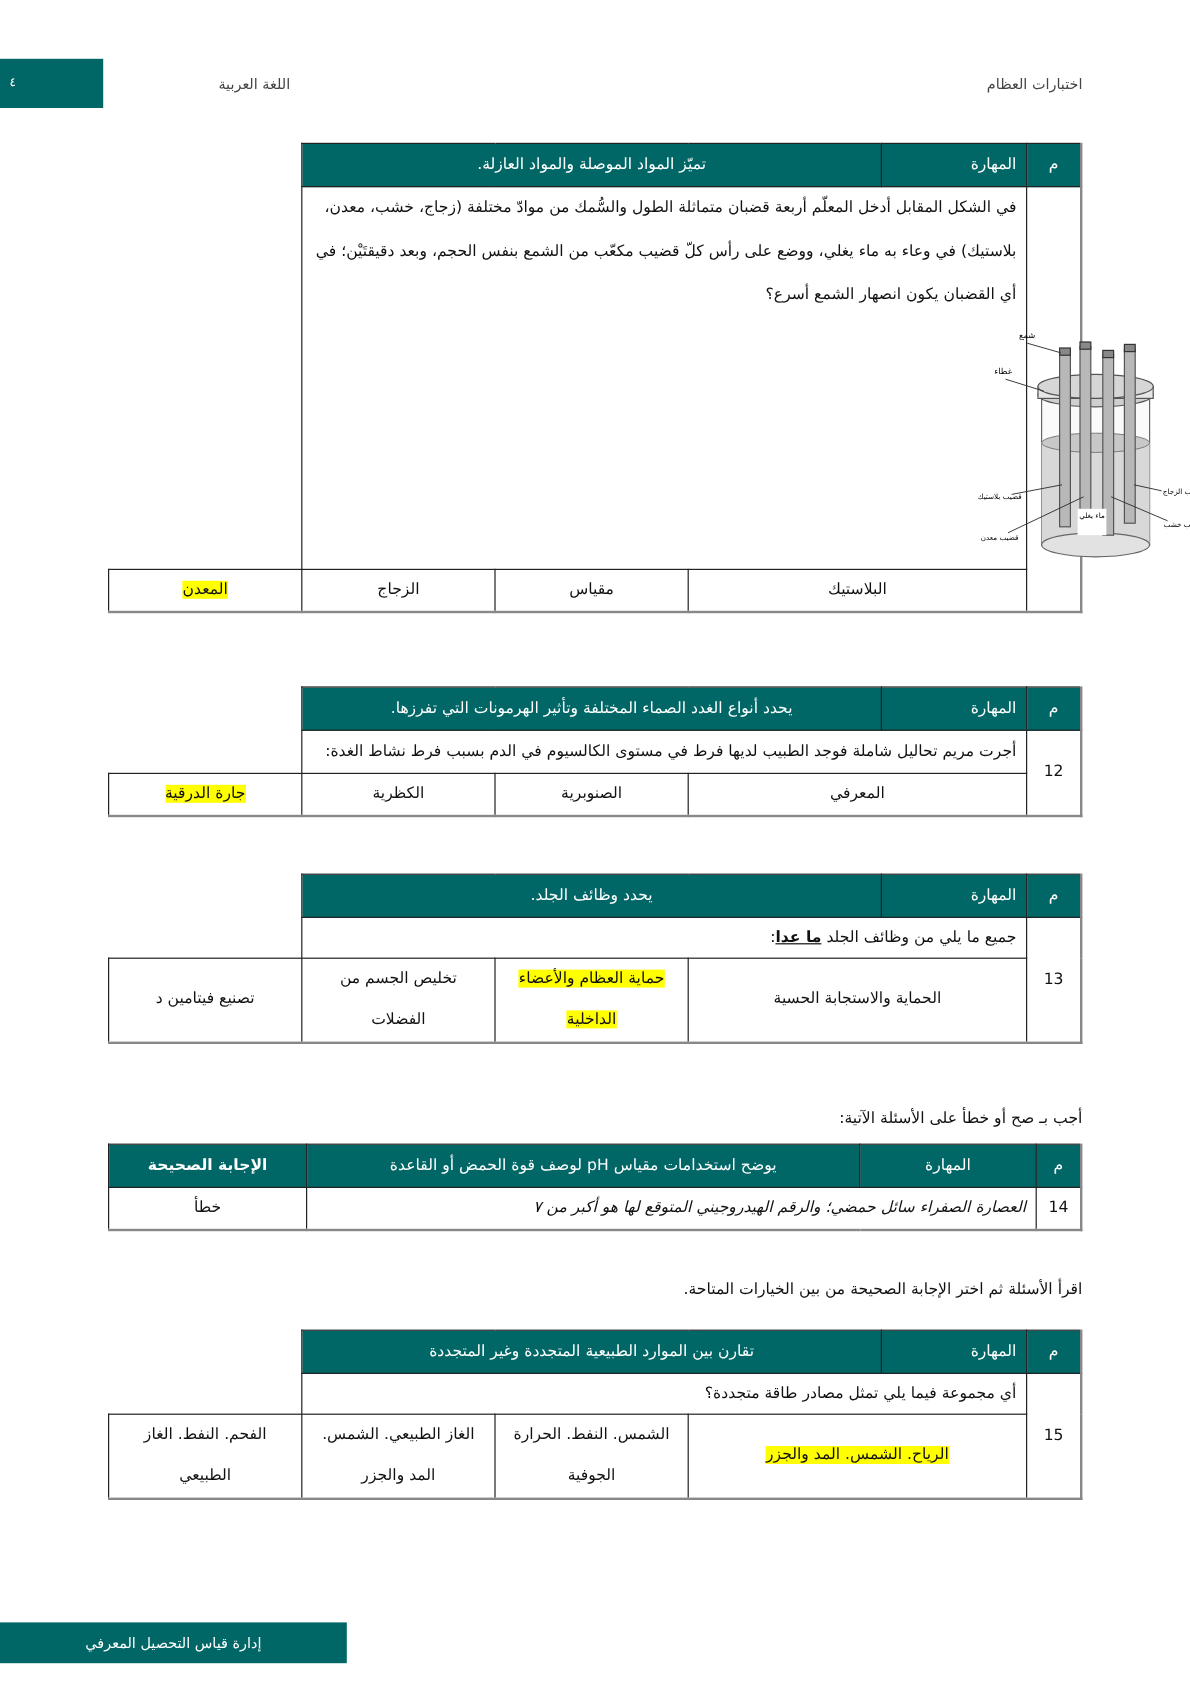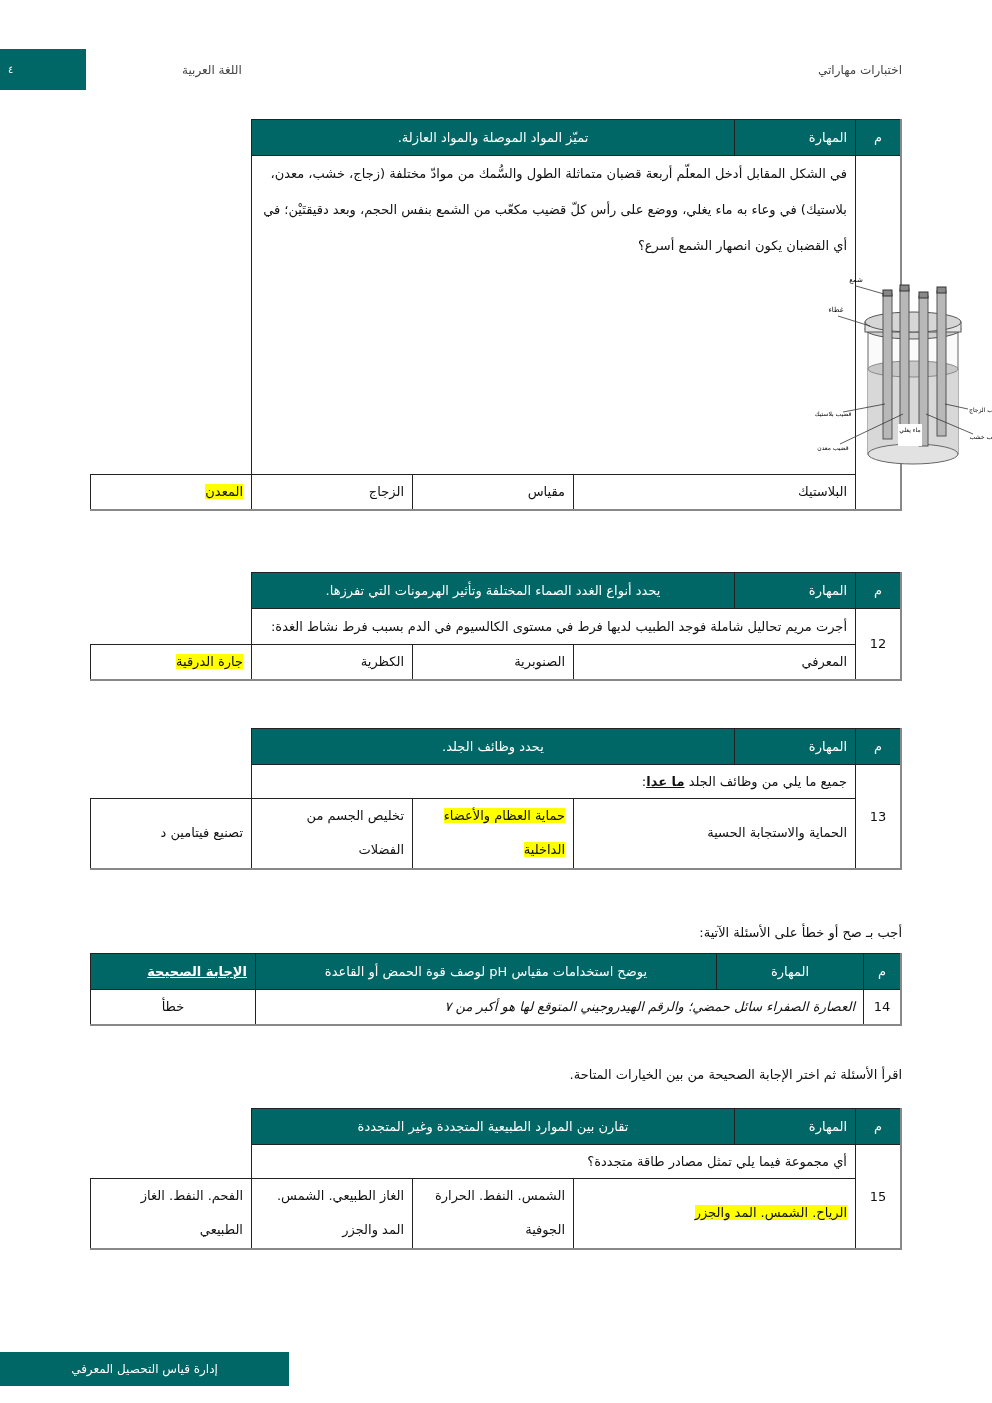--- a/index.html
+++ b/index.html
@@ -46,7 +46,7 @@
   <span>٤</span>
 </div>
 <div class="hdr-subject">اللغة العربية</div>
-<div class="hdr-title">اختبارات مهاراتي</div>
+<div class="hdr-title">اختبارات العظام</div>
 
 <table class="q outer" style="top:119px;">
   <tbody>

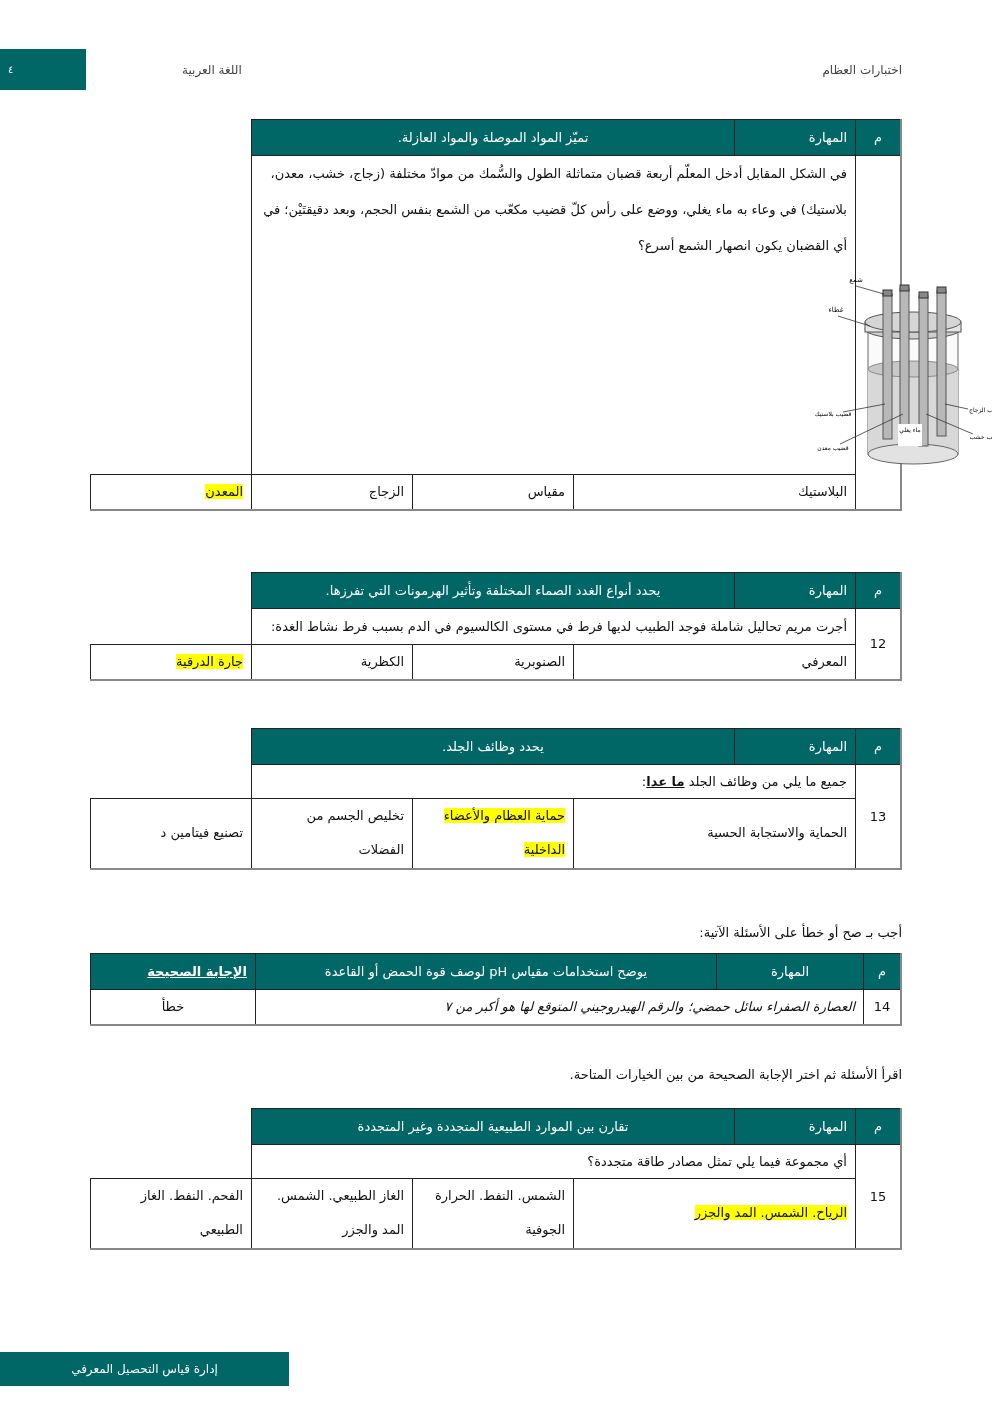--- a/index.html
+++ b/index.html
@@ -24,7 +24,7 @@
     table.q td.num { width:44px; text-align:center; padding:0; }
     table.q td.skill-lbl { width:104px; text-align:right; }
     table.q td.skill { text-align:center; }
-    table.q .opt td { }
+    table.q .opt td { text-align:center; }
     .hl { background:#ffff00; }
     .stem { text-align:right; line-height:36px; }
     .figure { position:relative; height:210px; }

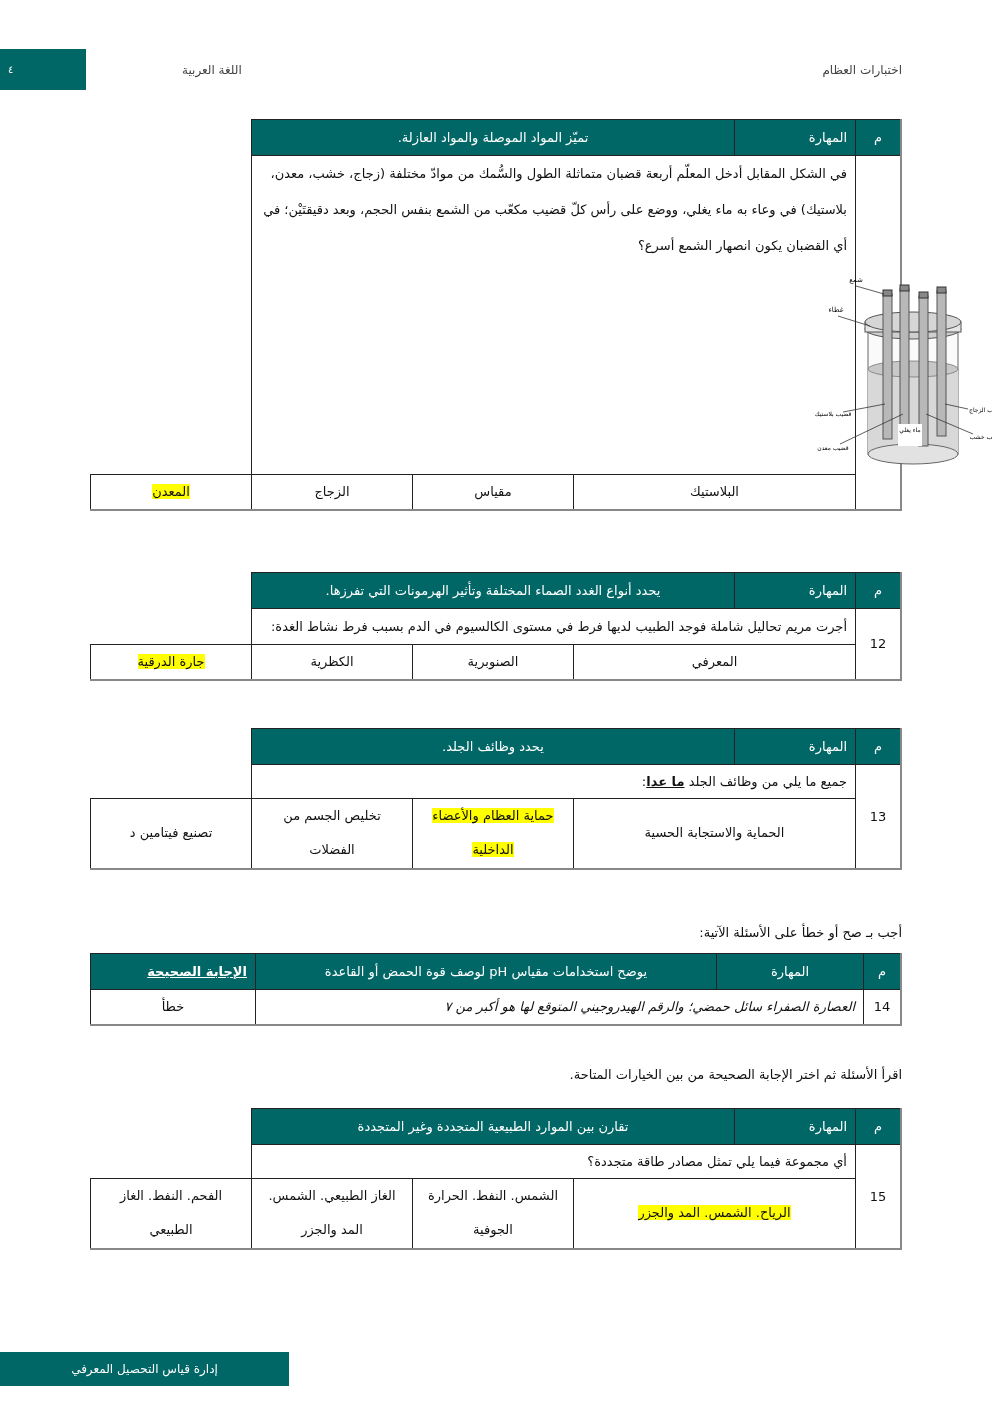--- a/index.html
+++ b/index.html
@@ -162,7 +162,7 @@
     <td class="num" style="width:36px;">م</td>
     <td style="width:130px; text-align:center;">المهارة</td>
     <td class="skill">يوضح استخدامات مقياس pH لوصف قوة الحمض أو القاعدة</td>
-    <td style="width:148px; font-weight:bold;text-decoration:underline;">الإجابة الصحيحة</td>
+    <td style="width:148px; text-align:center; font-weight:bold;">الإجابة الصحيحة</td>
   </tr>
   <tr style="height:35px;">
     <td class="num">14</td>

